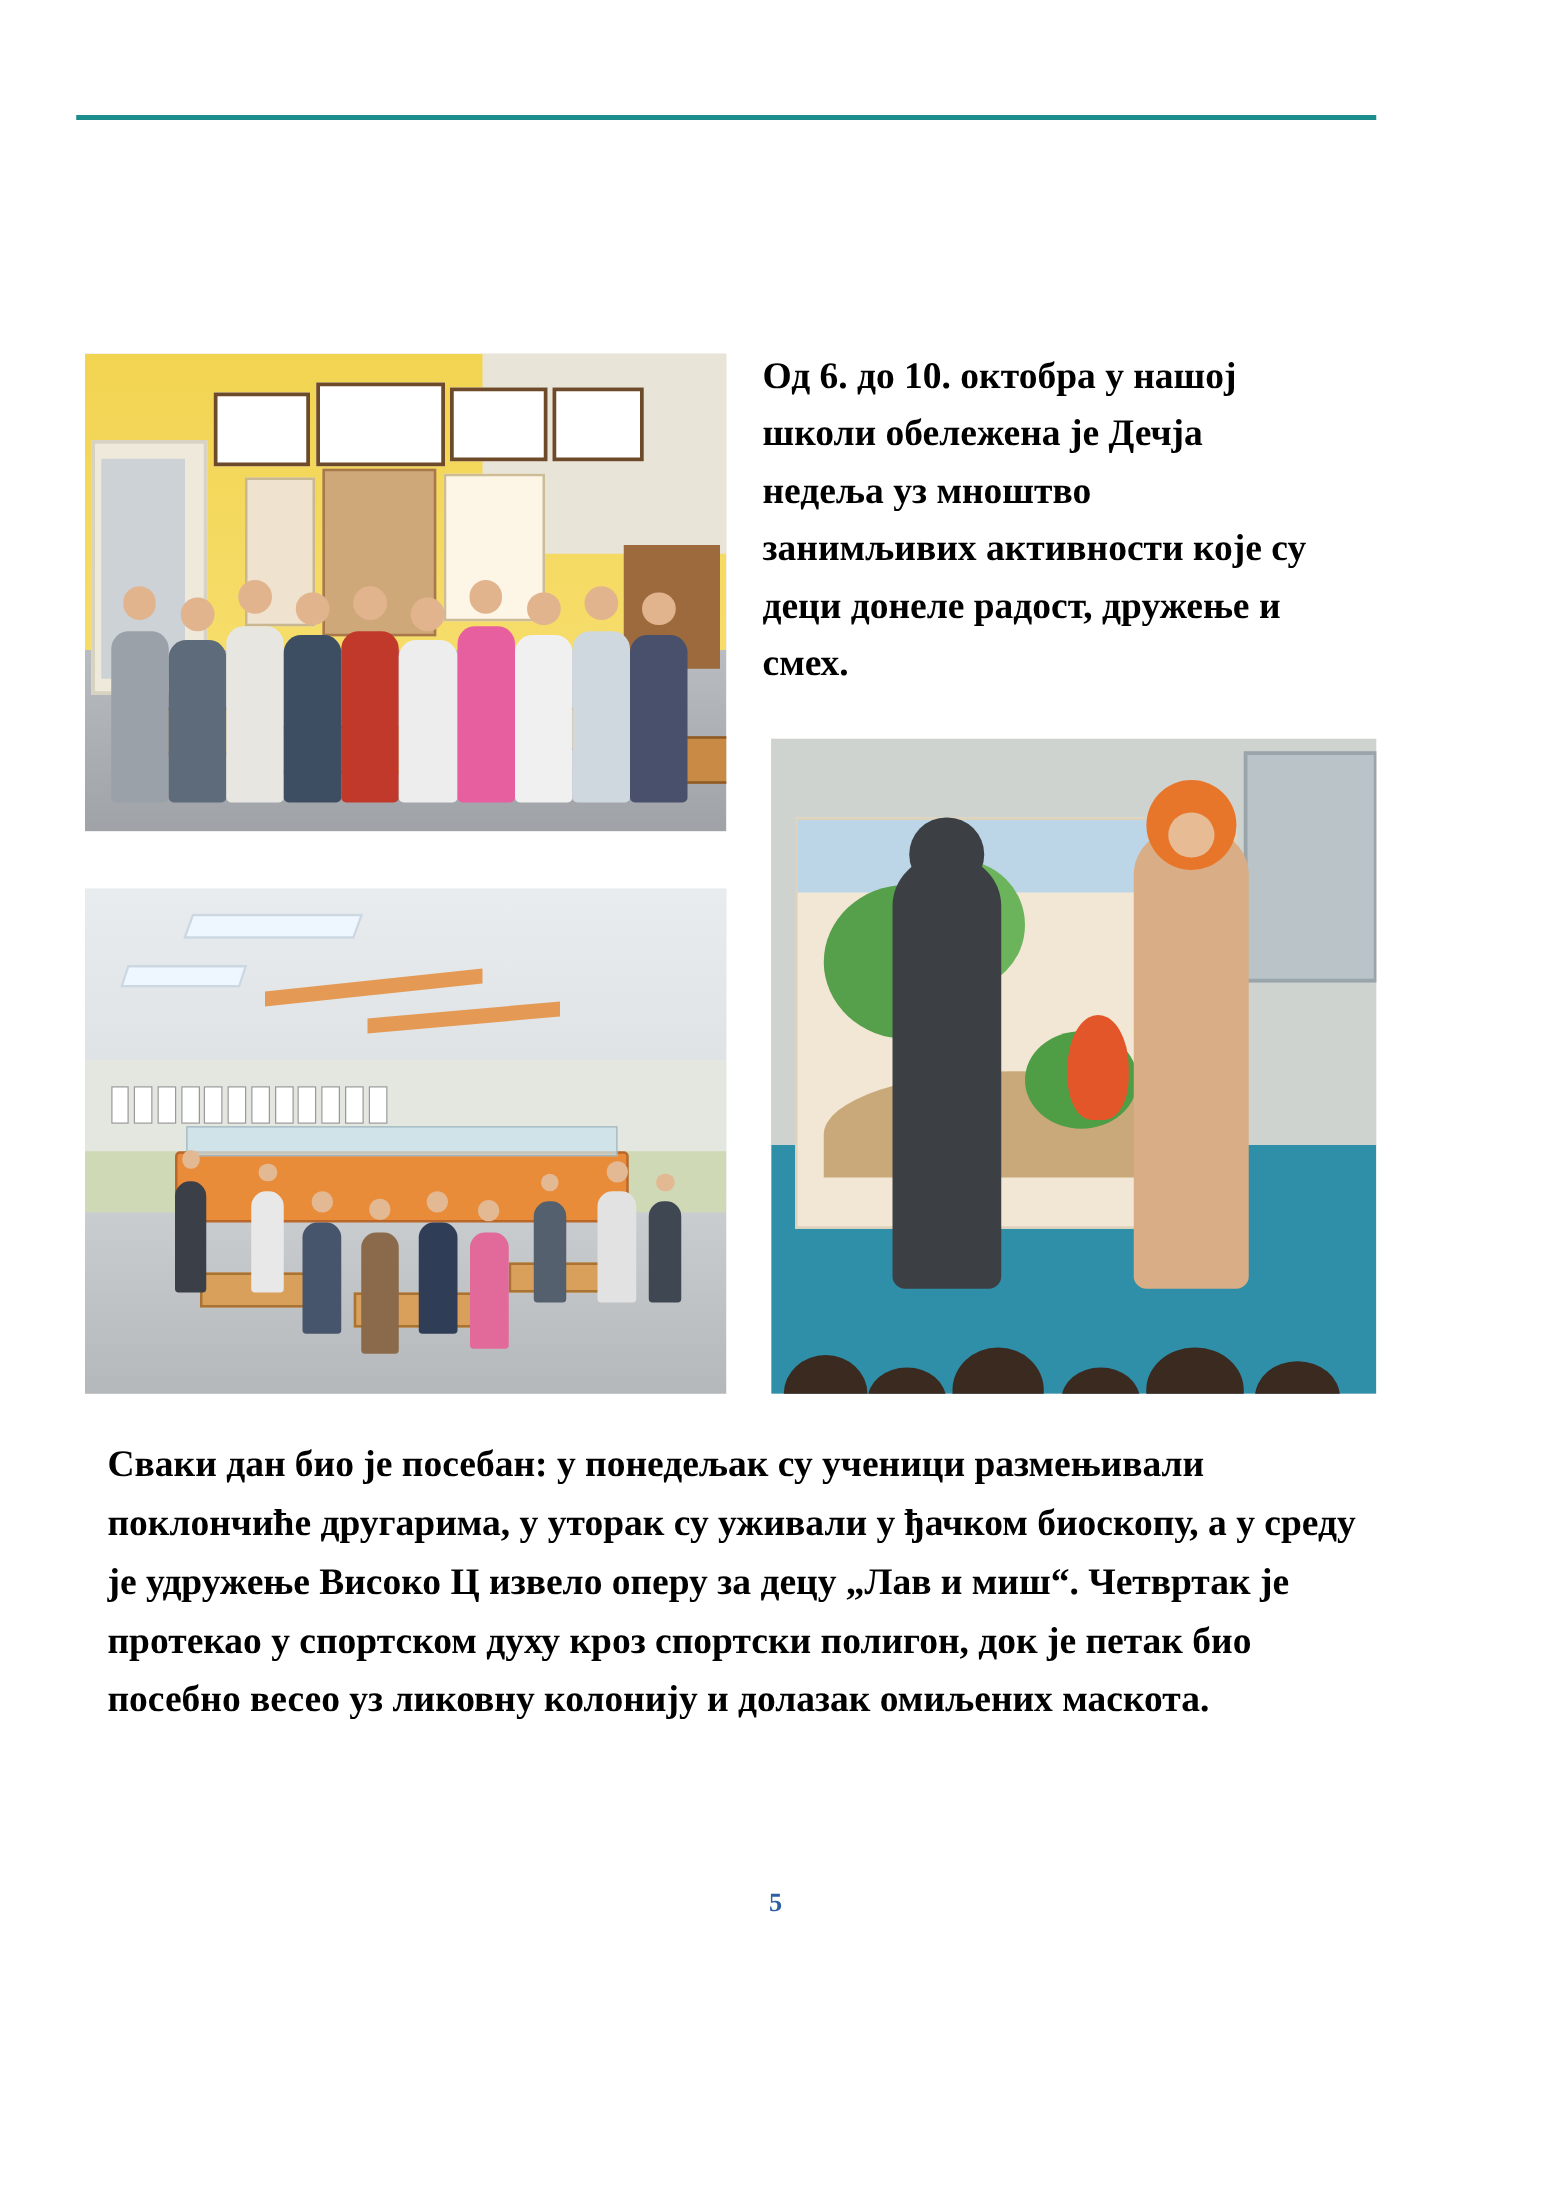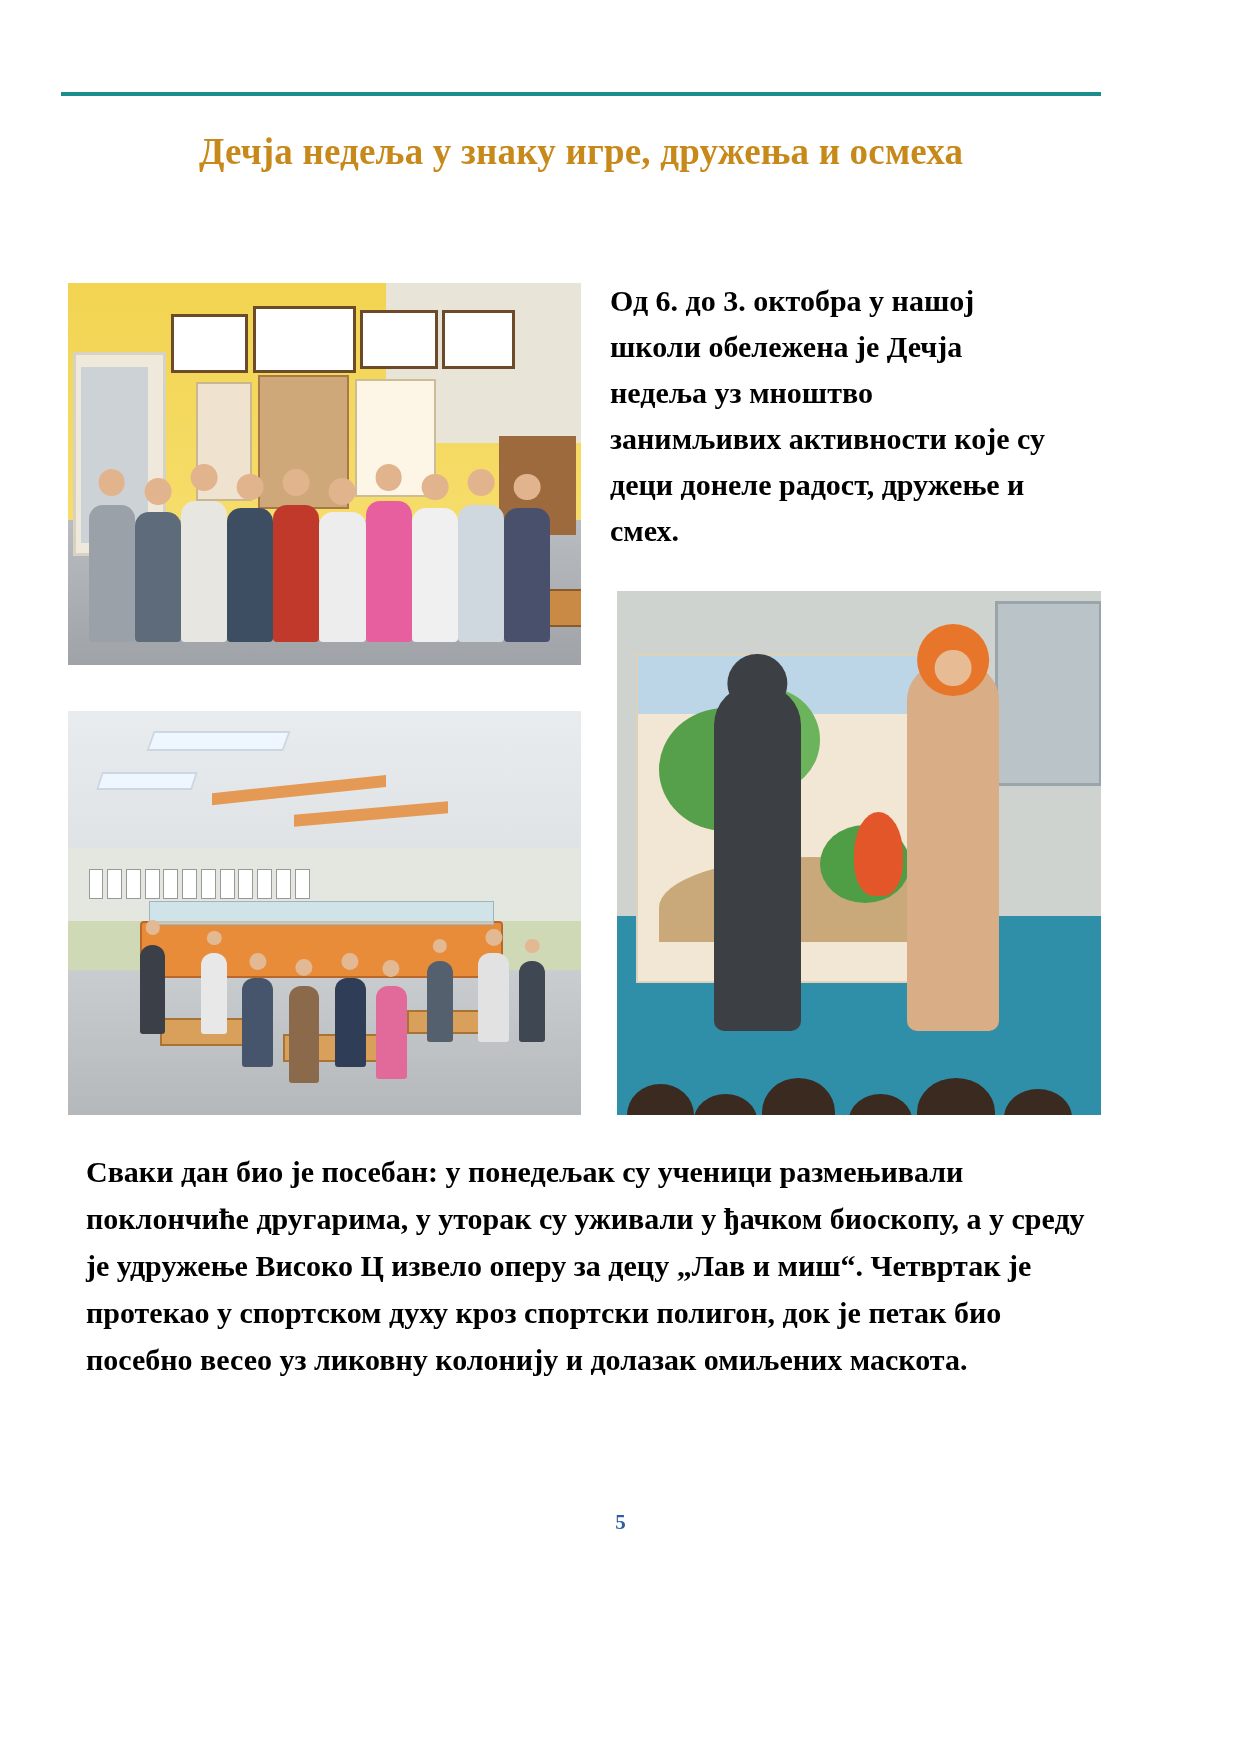--- a/index.html
+++ b/index.html
@@ -188,7 +188,6 @@
 
   <div class="top-rule"></div>
 
-  <div class="page-title">Дечја недеља у знаку игре, дружења и осмеха</div>
 
   <div class="photo" id="photo-classroom">
     <div class="ph cl-wall"></div>

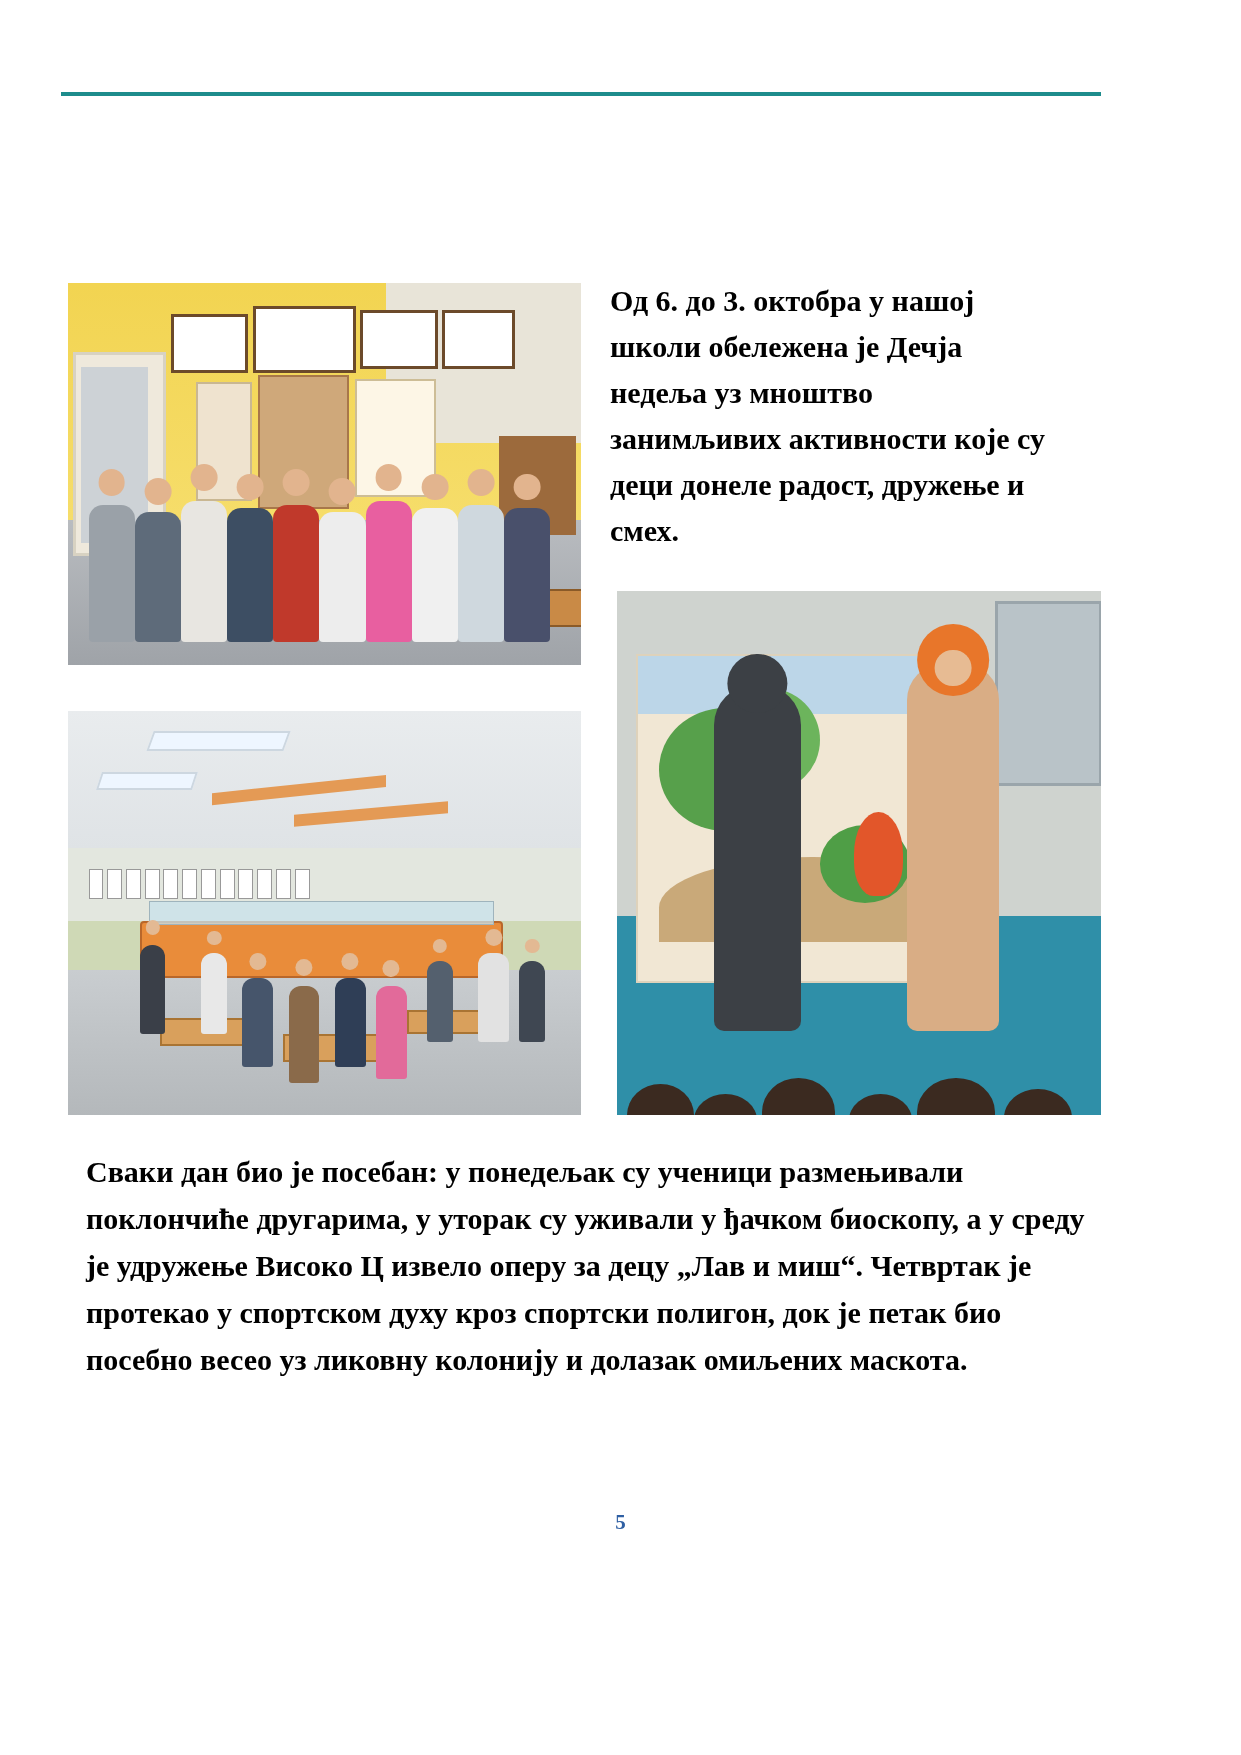--- a/index.html
+++ b/index.html
@@ -267,7 +267,7 @@
     <div class="audience-head" style="left:80%; width:14%; height:11%;"></div>
   </div>
 
-  <div class="body-text" id="intro-paragraph">Од 6. до 3. октобра у нашој школи обележена је Дечја недеља уз мноштво занимљивих активности које су деци донеле радост, дружење и смех.</div>
+  <div class="body-text" id="intro-paragraph">Од 6. до 10. октобра у нашој школи обележена је Дечја недеља уз мноштво занимљивих активности које су деци донеле радост, дружење и смех.</div>
 
   <div class="body-text" id="main-paragraph">Сваки дан био је посебан: у понедељак су ученици размењивали поклончиће другарима, у уторак су уживали у ђачком биоскопу, а у среду  је удружење Високо Ц извело оперу за децу „Лав и миш“. Четвртак је протекао у спортском духу кроз спортски полигон, док је петак био посебно весео уз ликовну колонију и долазак омиљених маскота.</div>
 

